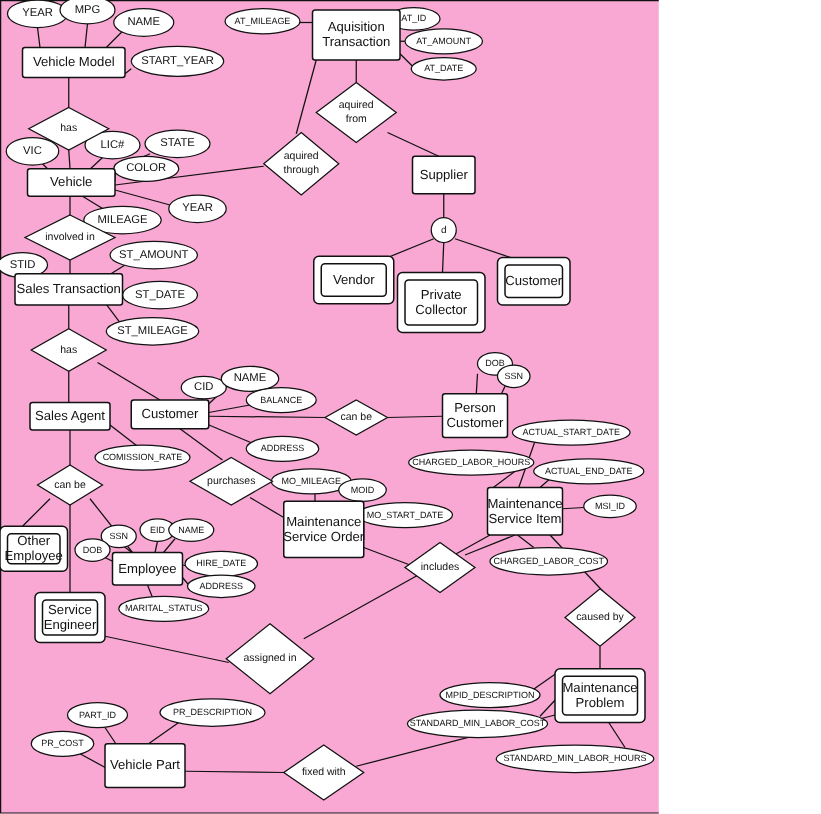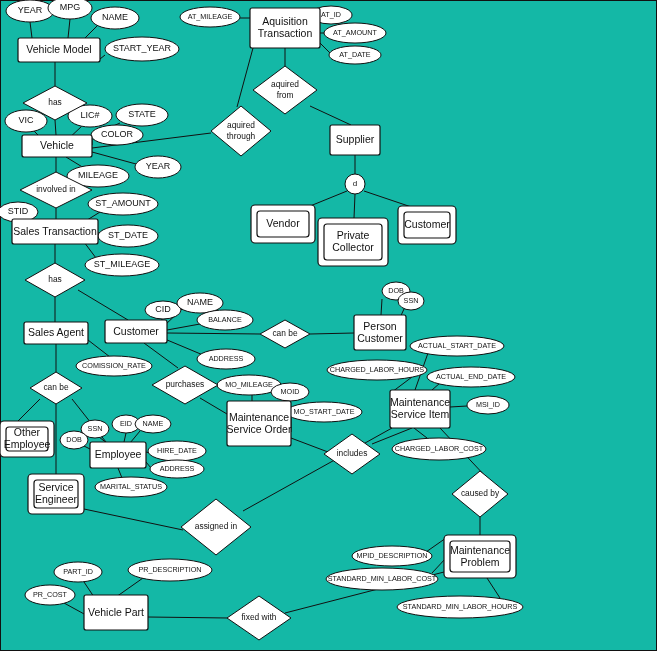--- a/index.html
+++ b/index.html
@@ -12,10 +12,10 @@
   }
   #canvas-wrap {
     position: relative;
-    width: 657px;
+    width: 527px;
     height: 651px;
     overflow: hidden;
-    background: #14b8a6;
+    background: #f9a8d4;
     text-align: center;
   }
   svg#er-canvas {

